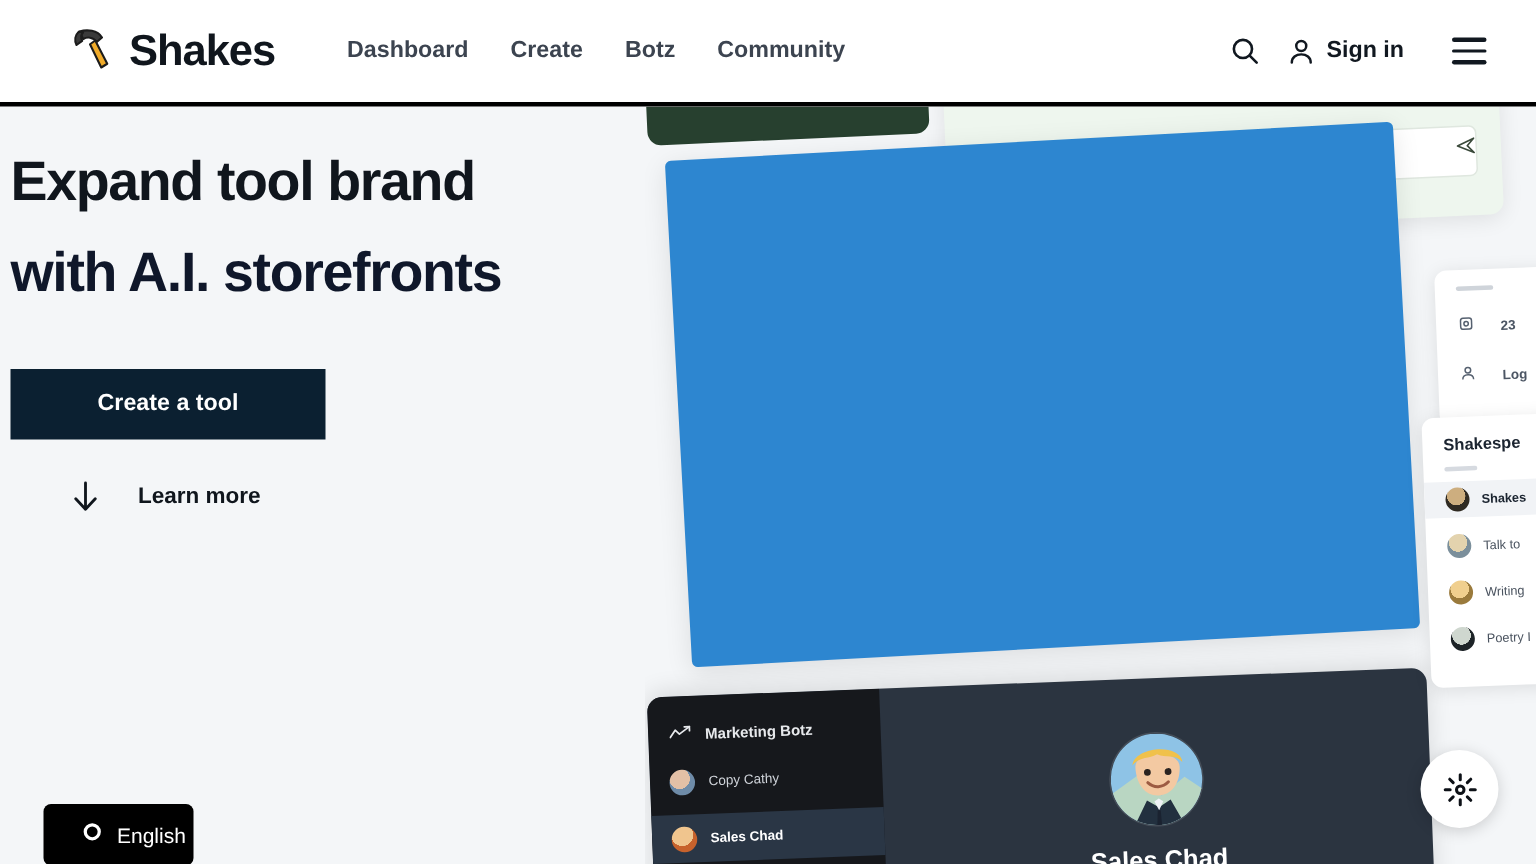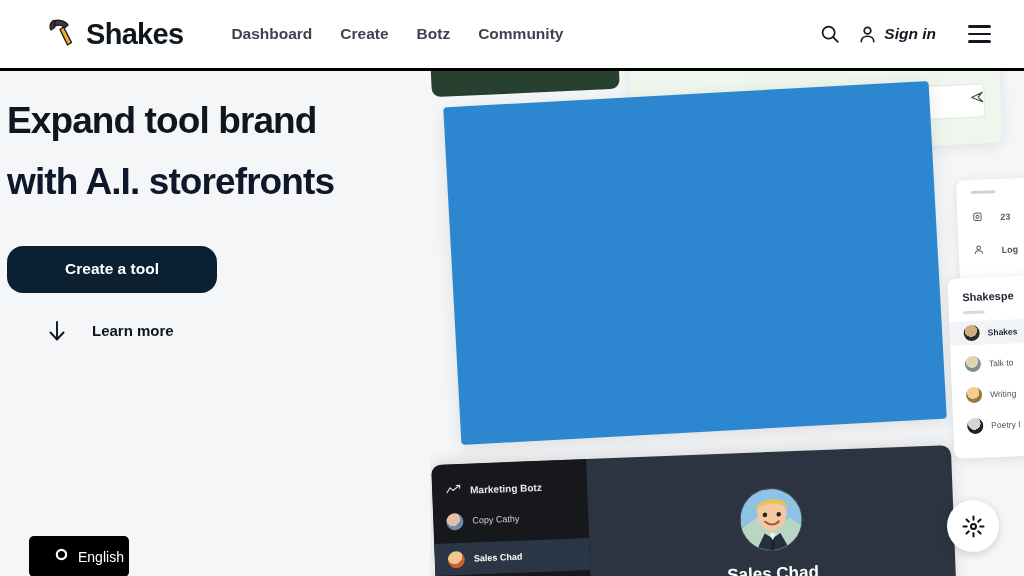--- a/index.html
+++ b/index.html
@@ -30,7 +30,7 @@
     font-size: 15.5px; font-weight: bold; color: #3c4450;
     padding: 6px 14px; cursor: pointer; white-space: nowrap;
   }
-  #hdr-right { margin-left: auto; margin-right: 28px; display: flex; align-items: center; gap: 0px; font-style: italic; }
+  #hdr-right { margin-left: auto; margin-right: 28px; display: flex; align-items: center; gap: 0px; }
   .hdr-ico { display: flex; align-items: center; justify-content: center; cursor: pointer; }
   #search-btn { width: 34px; height: 34px; margin-right: 10px; }
   #signin-group { display: flex; align-items: center; cursor: pointer; margin-right: 16px; }

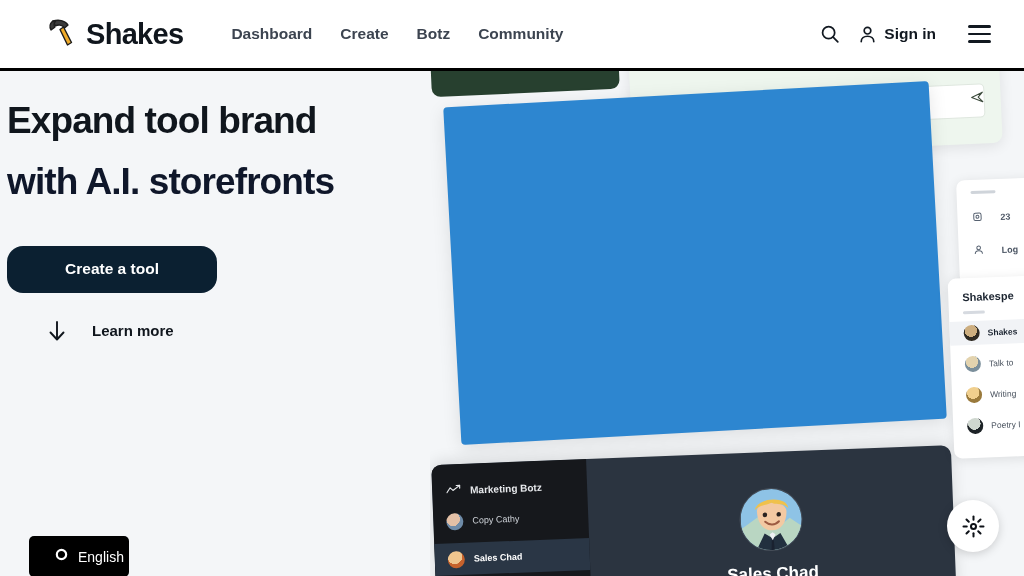--- a/index.html
+++ b/index.html
@@ -54,7 +54,7 @@
   }
   #cta-button {
     margin-top: 43px; width: 210px; height: 47px;
-    background: #0b2031; border: none; border-radius: 16px;
+    background: #0b2031; border: none; border-radius: 0;
     color: #ffffff; font-size: 15.5px; font-weight: bold;
     font-family: "Liberation Sans", sans-serif;
     display: flex; align-items: center; justify-content: center; cursor: pointer;

